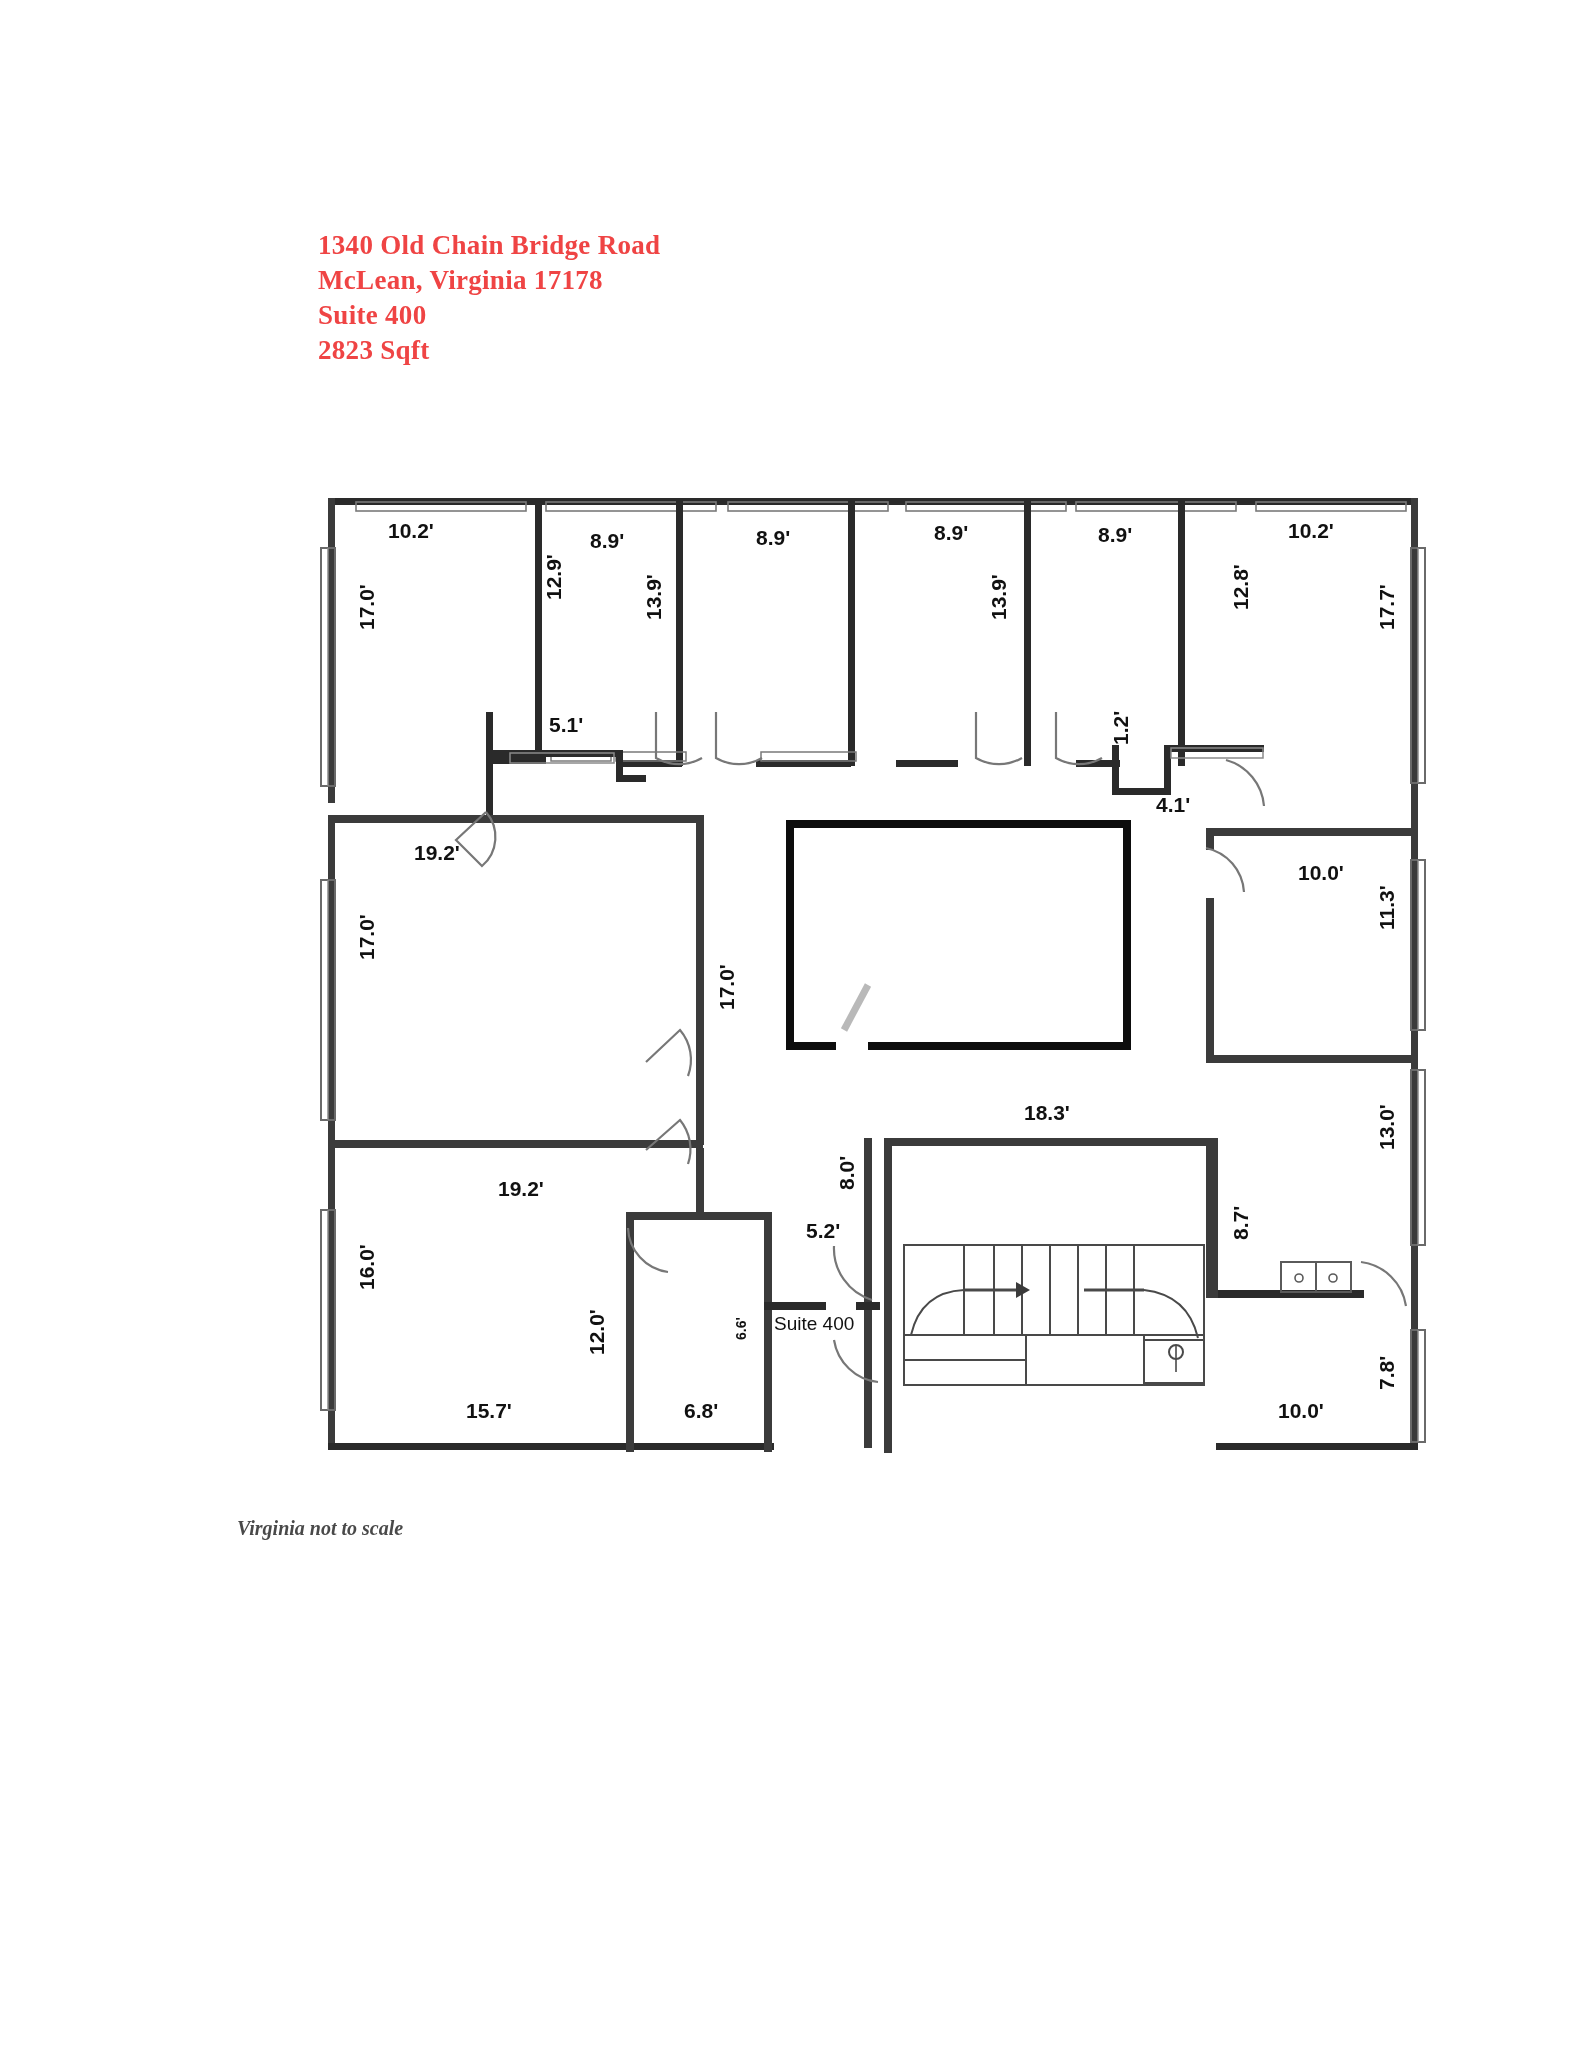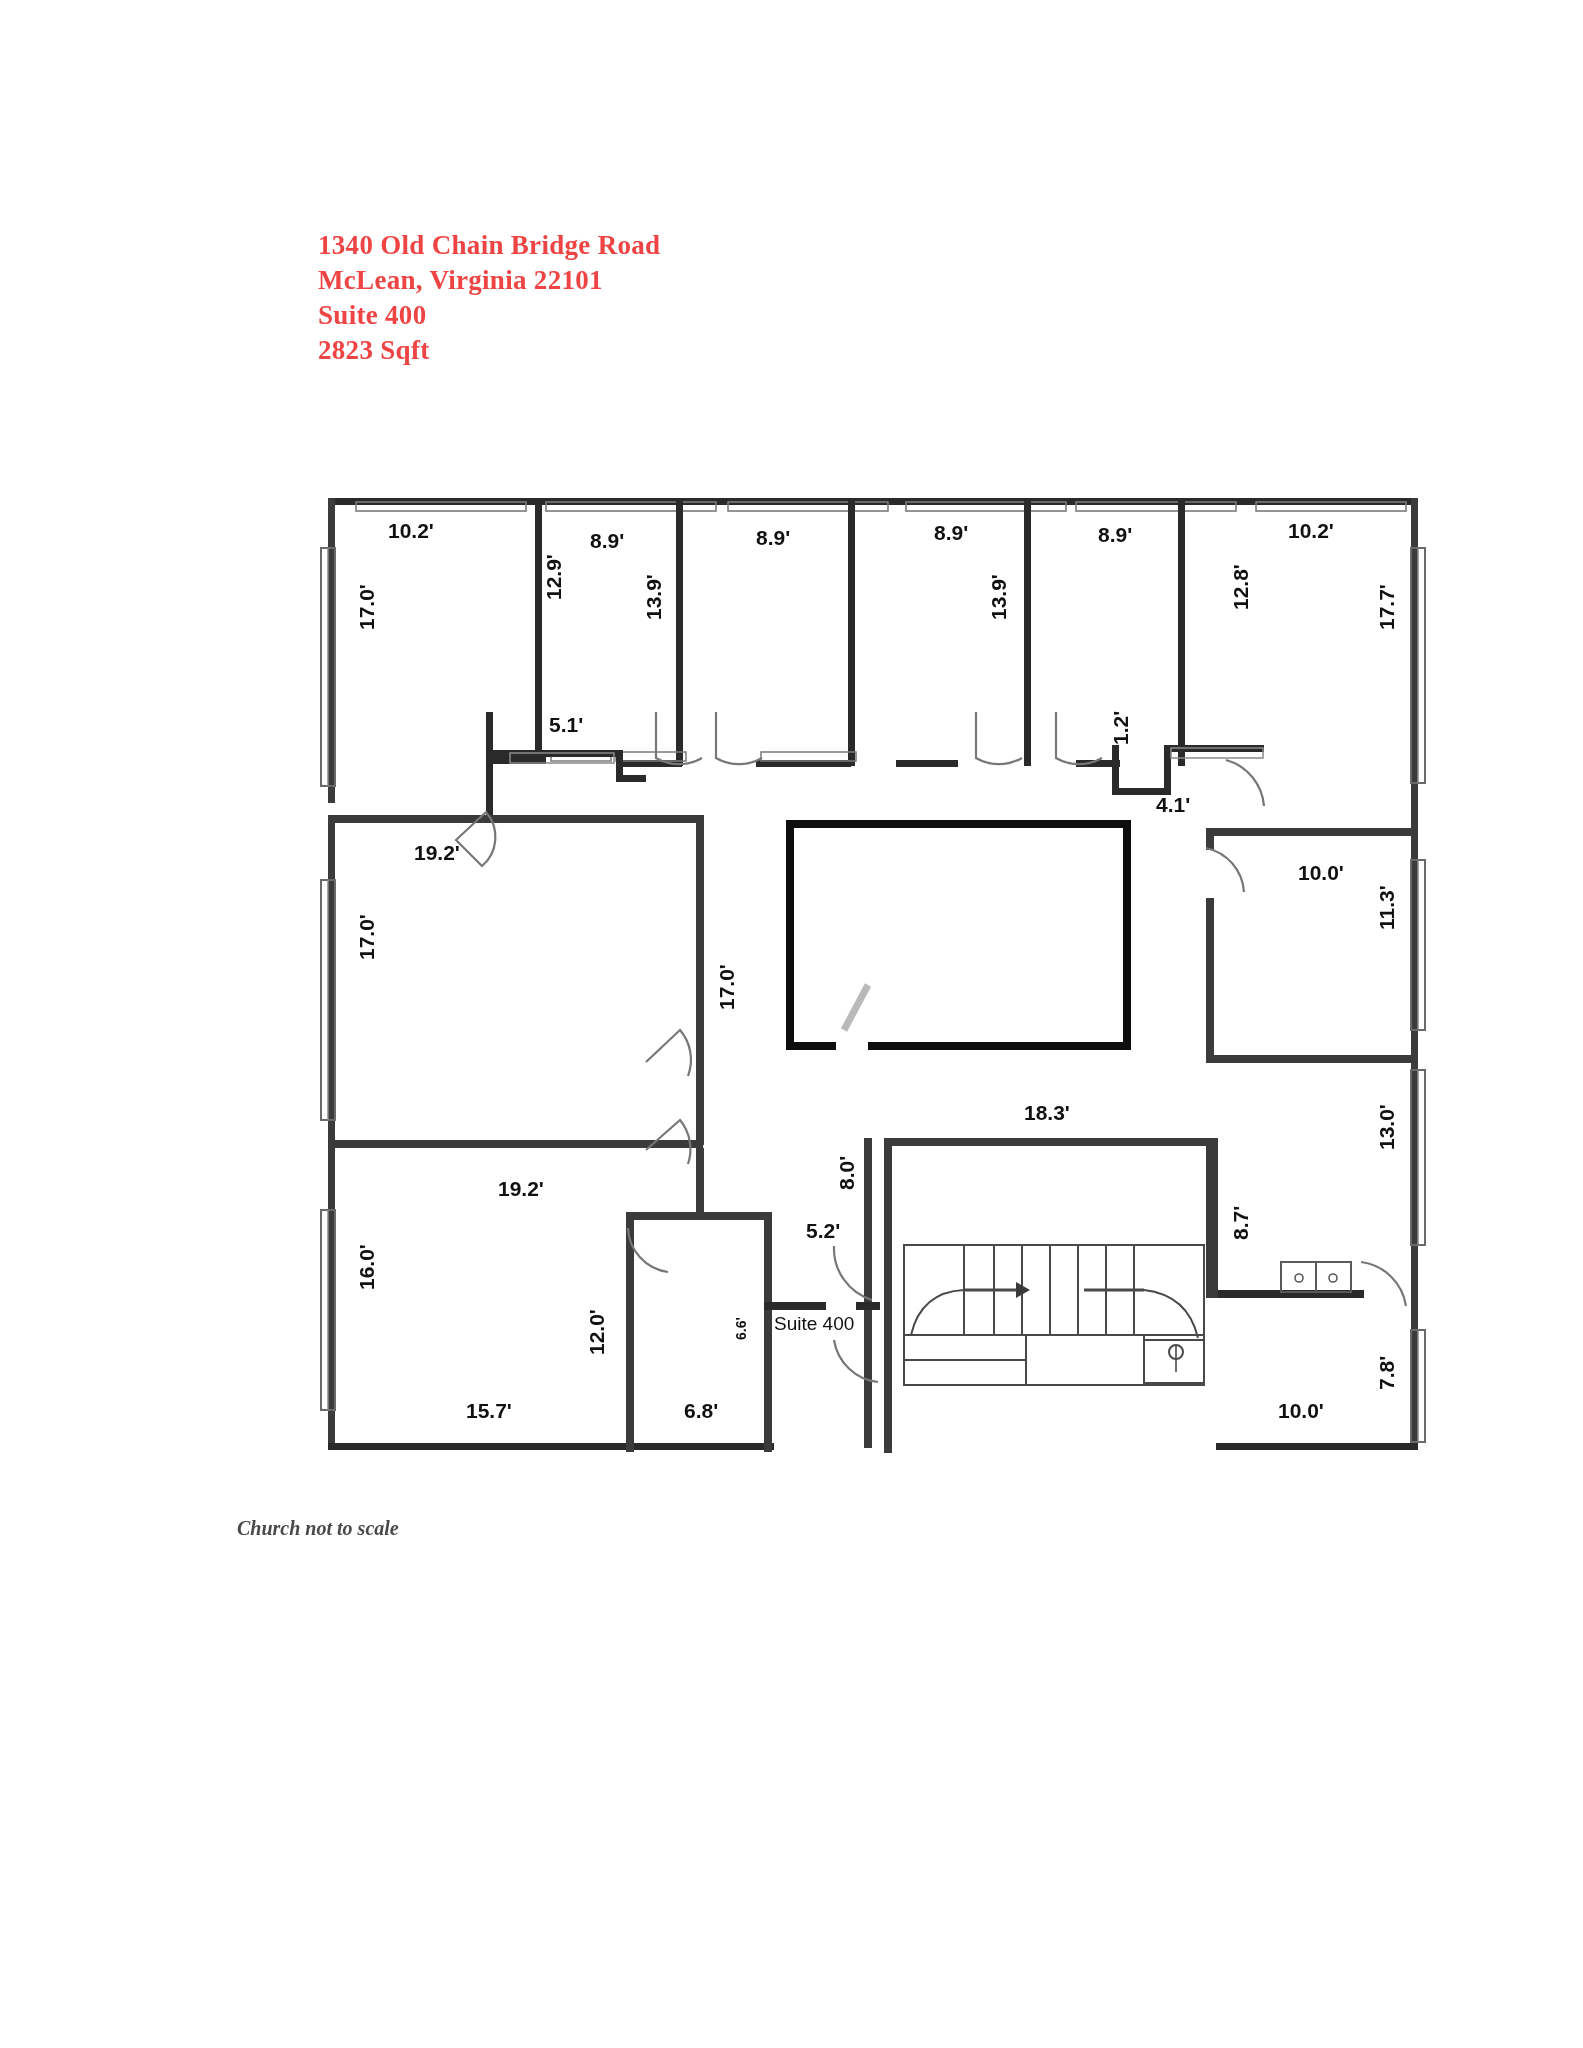--- a/index.html
+++ b/index.html
@@ -91,7 +91,7 @@
 
 <div id="header-block">
   <div class="hline">1340 Old Chain Bridge Road</div>
-  <div class="hline">McLean, Virginia 22101</div>
+  <div class="hline">McLean, Virginia 17178</div>
   <div class="hline">Suite 400</div>
   <div class="hline">2823 Sqft</div>
 </div>

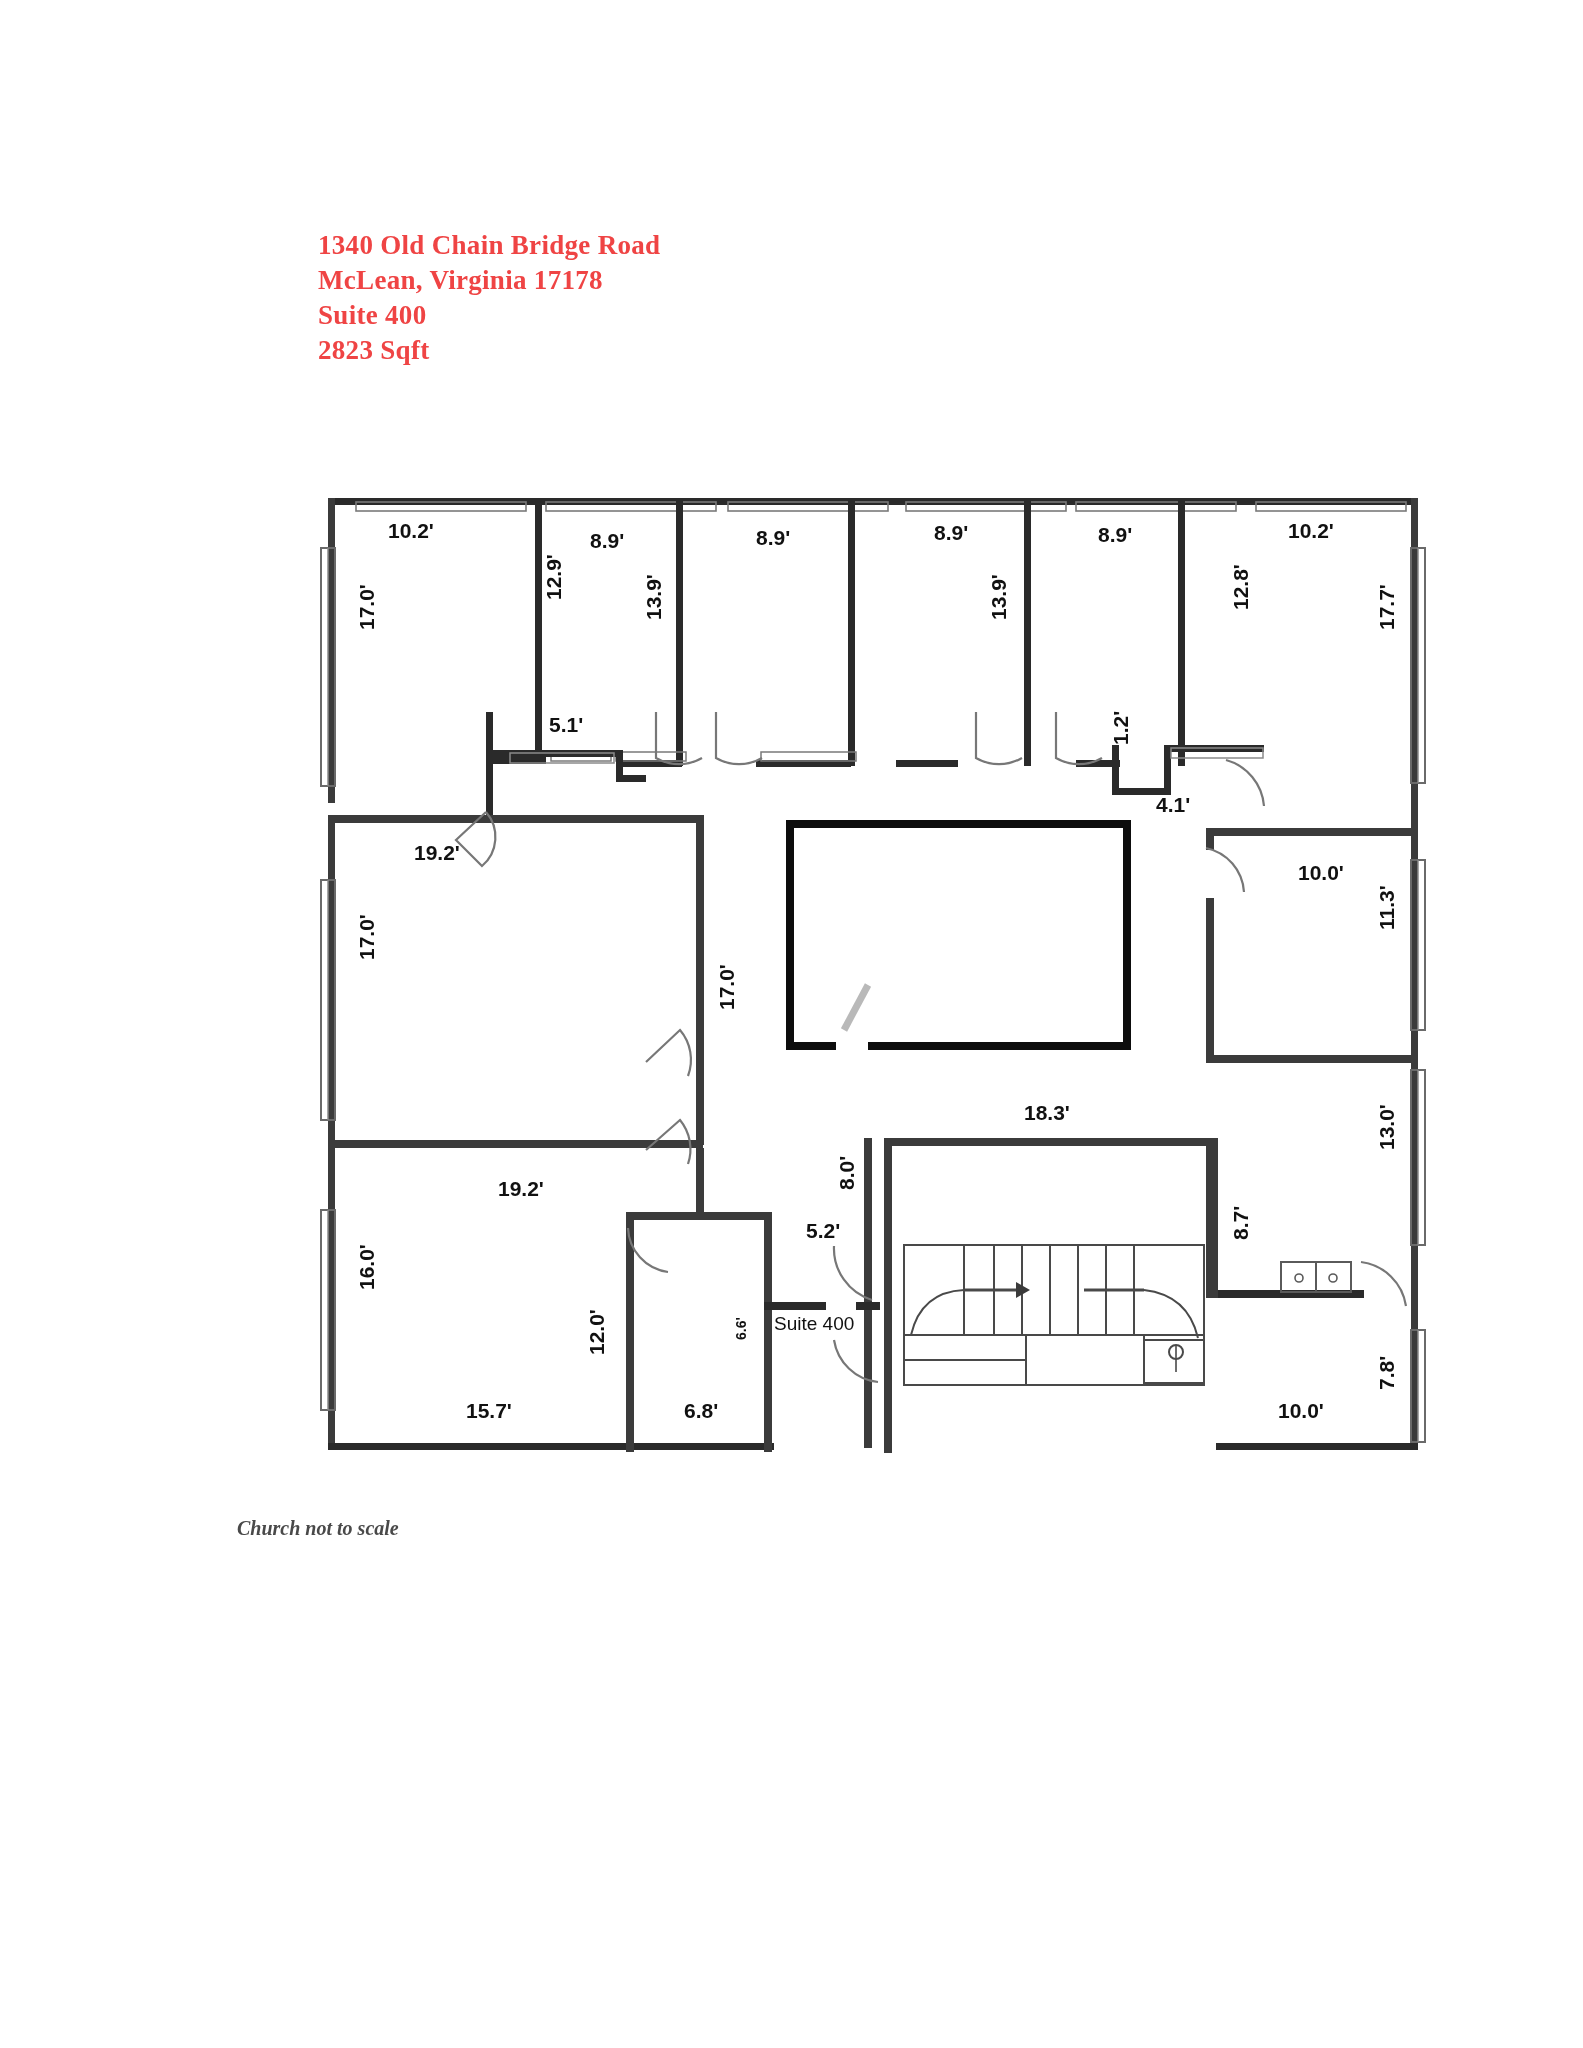--- a/index.html
+++ b/index.html
@@ -341,7 +341,7 @@
 </div>
 
 <div id="footer-block">
-  <div id="footer-note">Church not to scale</div>
+  <div id="footer-note">Virginia not to scale</div>
 </div>
 
 </body></html>

